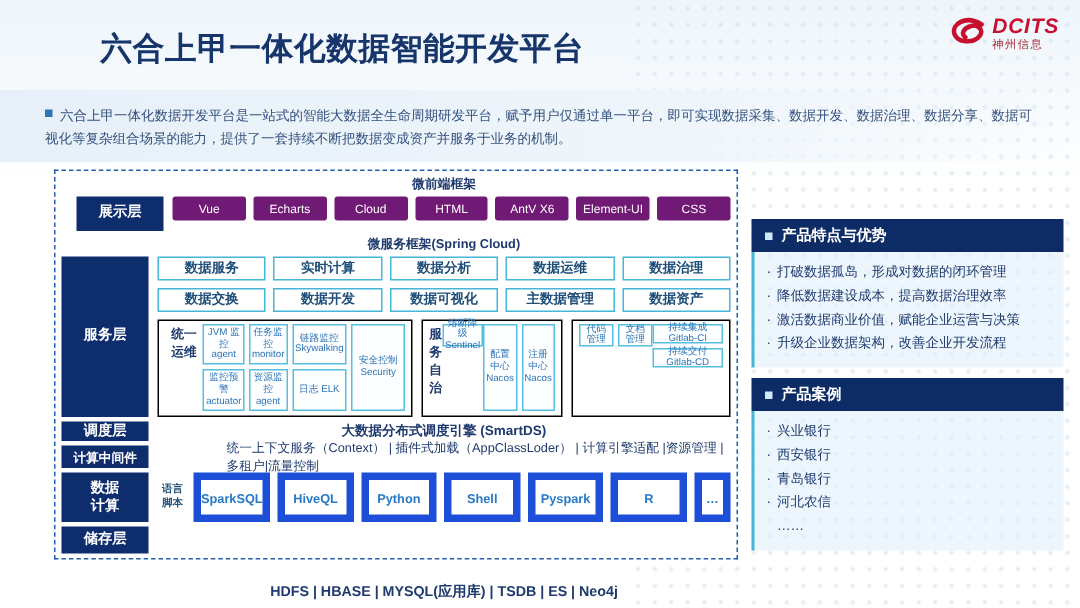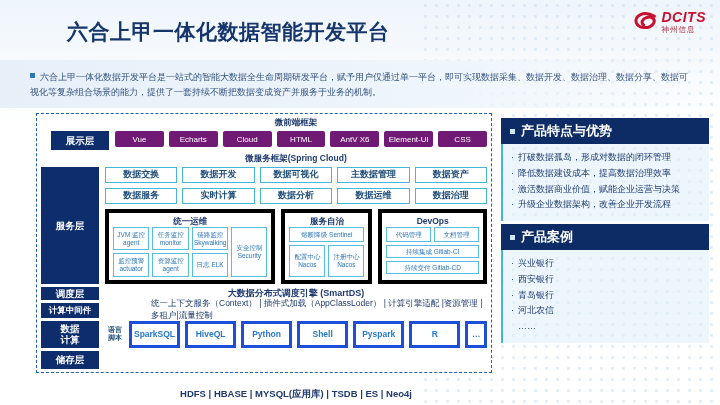--- a/index.html
+++ b/index.html
@@ -66,7 +66,7 @@
   .panel { position:absolute; left:501px; width:208px; }
   .panel-features { top:118px; }
   .panel-cases { top:224px; }
-  .panel-header { background:#0d2b64; color:#fff; font-size:13px; font-weight:bold; padding:4px 9px; display:flex; align-items:center; gap:6px; }
+  .panel-header { background:#0d2b64; color:#fff; font-size:10px; font-weight:bold; padding:4px 9px; display:flex; align-items:center; gap:6px;margin-top:28px; }
   .panel-header .sq { display:inline-block; width:5px; height:5px; background:#cfe9f7; }
   .panel-body { background:rgba(222,238,249,.55); border-left:2px solid #45b6d8; padding:6px 8px 8px; }
   .panel-item { font-size:9px; color:#1f3a6e; line-height:1.75; display:flex; gap:4px; }

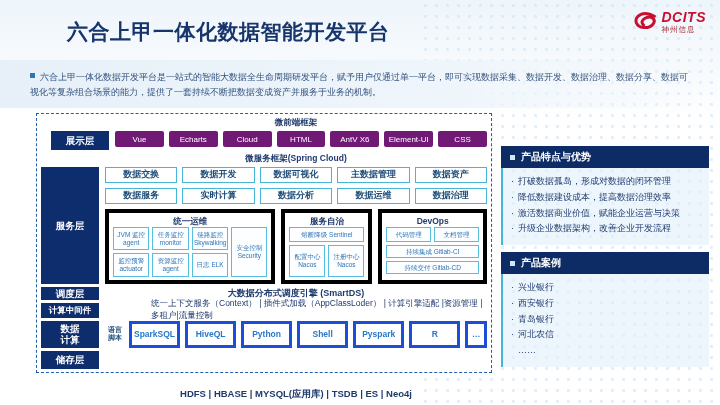--- a/index.html
+++ b/index.html
@@ -122,18 +122,18 @@
       <div class="content">
         <div class="svc-col">
           <div class="mod-row">
+              <div class="mod">数据服务</div>
+              <div class="mod">实时计算</div>
+              <div class="mod">数据分析</div>
+              <div class="mod">数据运维</div>
+              <div class="mod">数据治理</div>
+            </div>
+          <div class="mod-row">
               <div class="mod">数据交换</div>
               <div class="mod">数据开发</div>
               <div class="mod">数据可视化</div>
               <div class="mod">主数据管理</div>
               <div class="mod">数据资产</div>
-            </div>
-          <div class="mod-row">
-              <div class="mod">数据服务</div>
-              <div class="mod">实时计算</div>
-              <div class="mod">数据分析</div>
-              <div class="mod">数据运维</div>
-              <div class="mod">数据治理</div>
             </div>
           <div class="subpanels">
             <div class="subpanel sp-ops">

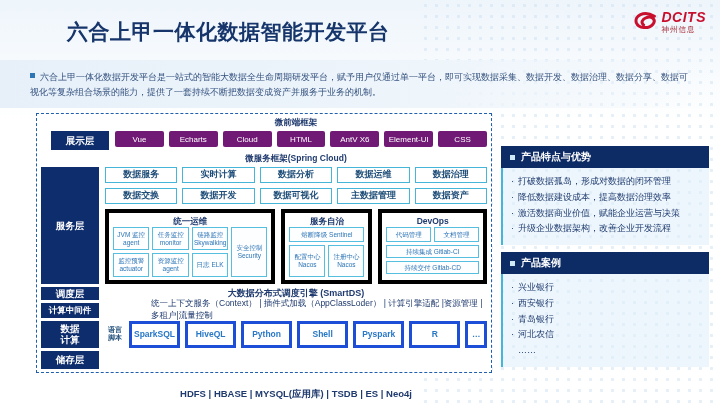--- a/index.html
+++ b/index.html
@@ -36,7 +36,7 @@
   .mod { flex:1; height:16px; background:#fff; border:1px solid #45b6d8; color:#1f4e79; font-size:9px; font-weight:600;
          display:flex; align-items:center; justify-content:center; }
   .subpanels { display:flex; gap:6px; flex:1; }
-  .subpanel { border:4px solid #000000; background:#fff; padding:2px 4px 3px; display:flex; flex-direction:column; }
+  .subpanel { border:1px solid #000000; background:#fff; padding:2px 4px 3px; display:flex; }
   .subpanel-title { text-align:center; font-size:8.5px; font-weight:bold; color:#1f3a6e; line-height:12px; }
   .sp-ops { flex:1.75; }
   .sp-auto { flex:0.85; }

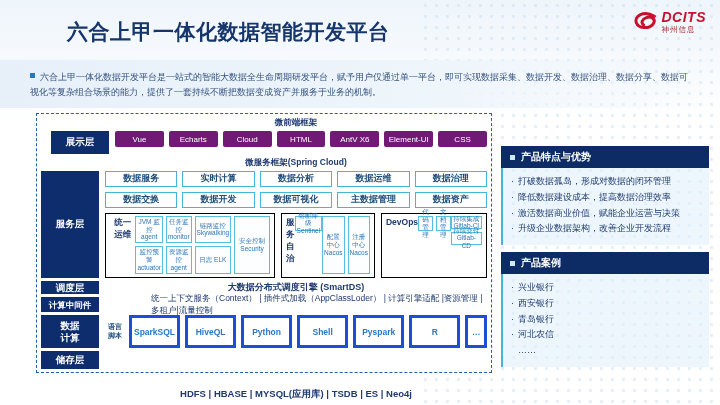--- a/index.html
+++ b/index.html
@@ -159,7 +159,6 @@
                 </div>
             </div>
             <div class="subpanel sp-devops">
-              <div class="subpanel-title">DevOps</div>
               <div class="devops-row">
                   <div class="sbox">代码管理</div>
                   <div class="sbox">文档管理</div>

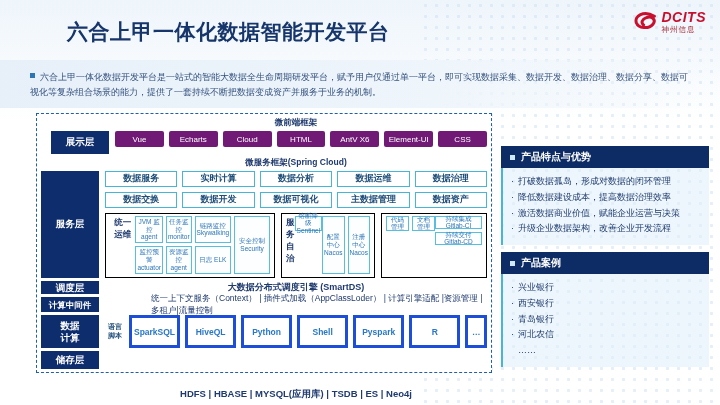--- a/index.html
+++ b/index.html
@@ -58,7 +58,7 @@
   .calc-side { width:20px; flex:0 0 20px; font-size:7px; color:#1f4e79; font-weight:bold; white-space:pre-line;
                display:flex; align-items:center; justify-content:center; text-align:center; line-height:1.2; }
   .calc-pills { flex:1; display:flex; gap:5px; }
-  .pill-line { flex:1; background:#fff; border:3px solid #1d4ed8; color:#2878c8; font-size:8.5px; font-weight:600;
+  .pill-line { flex:1; background:#fff; border:5px solid #1d4ed8; color:#2878c8; font-size:8.5px; font-weight:600;
                display:flex; align-items:center; justify-content:center; }
   .langs .pill-line:last-child { flex:0.35; }
   .engines { padding-right:32px; }

